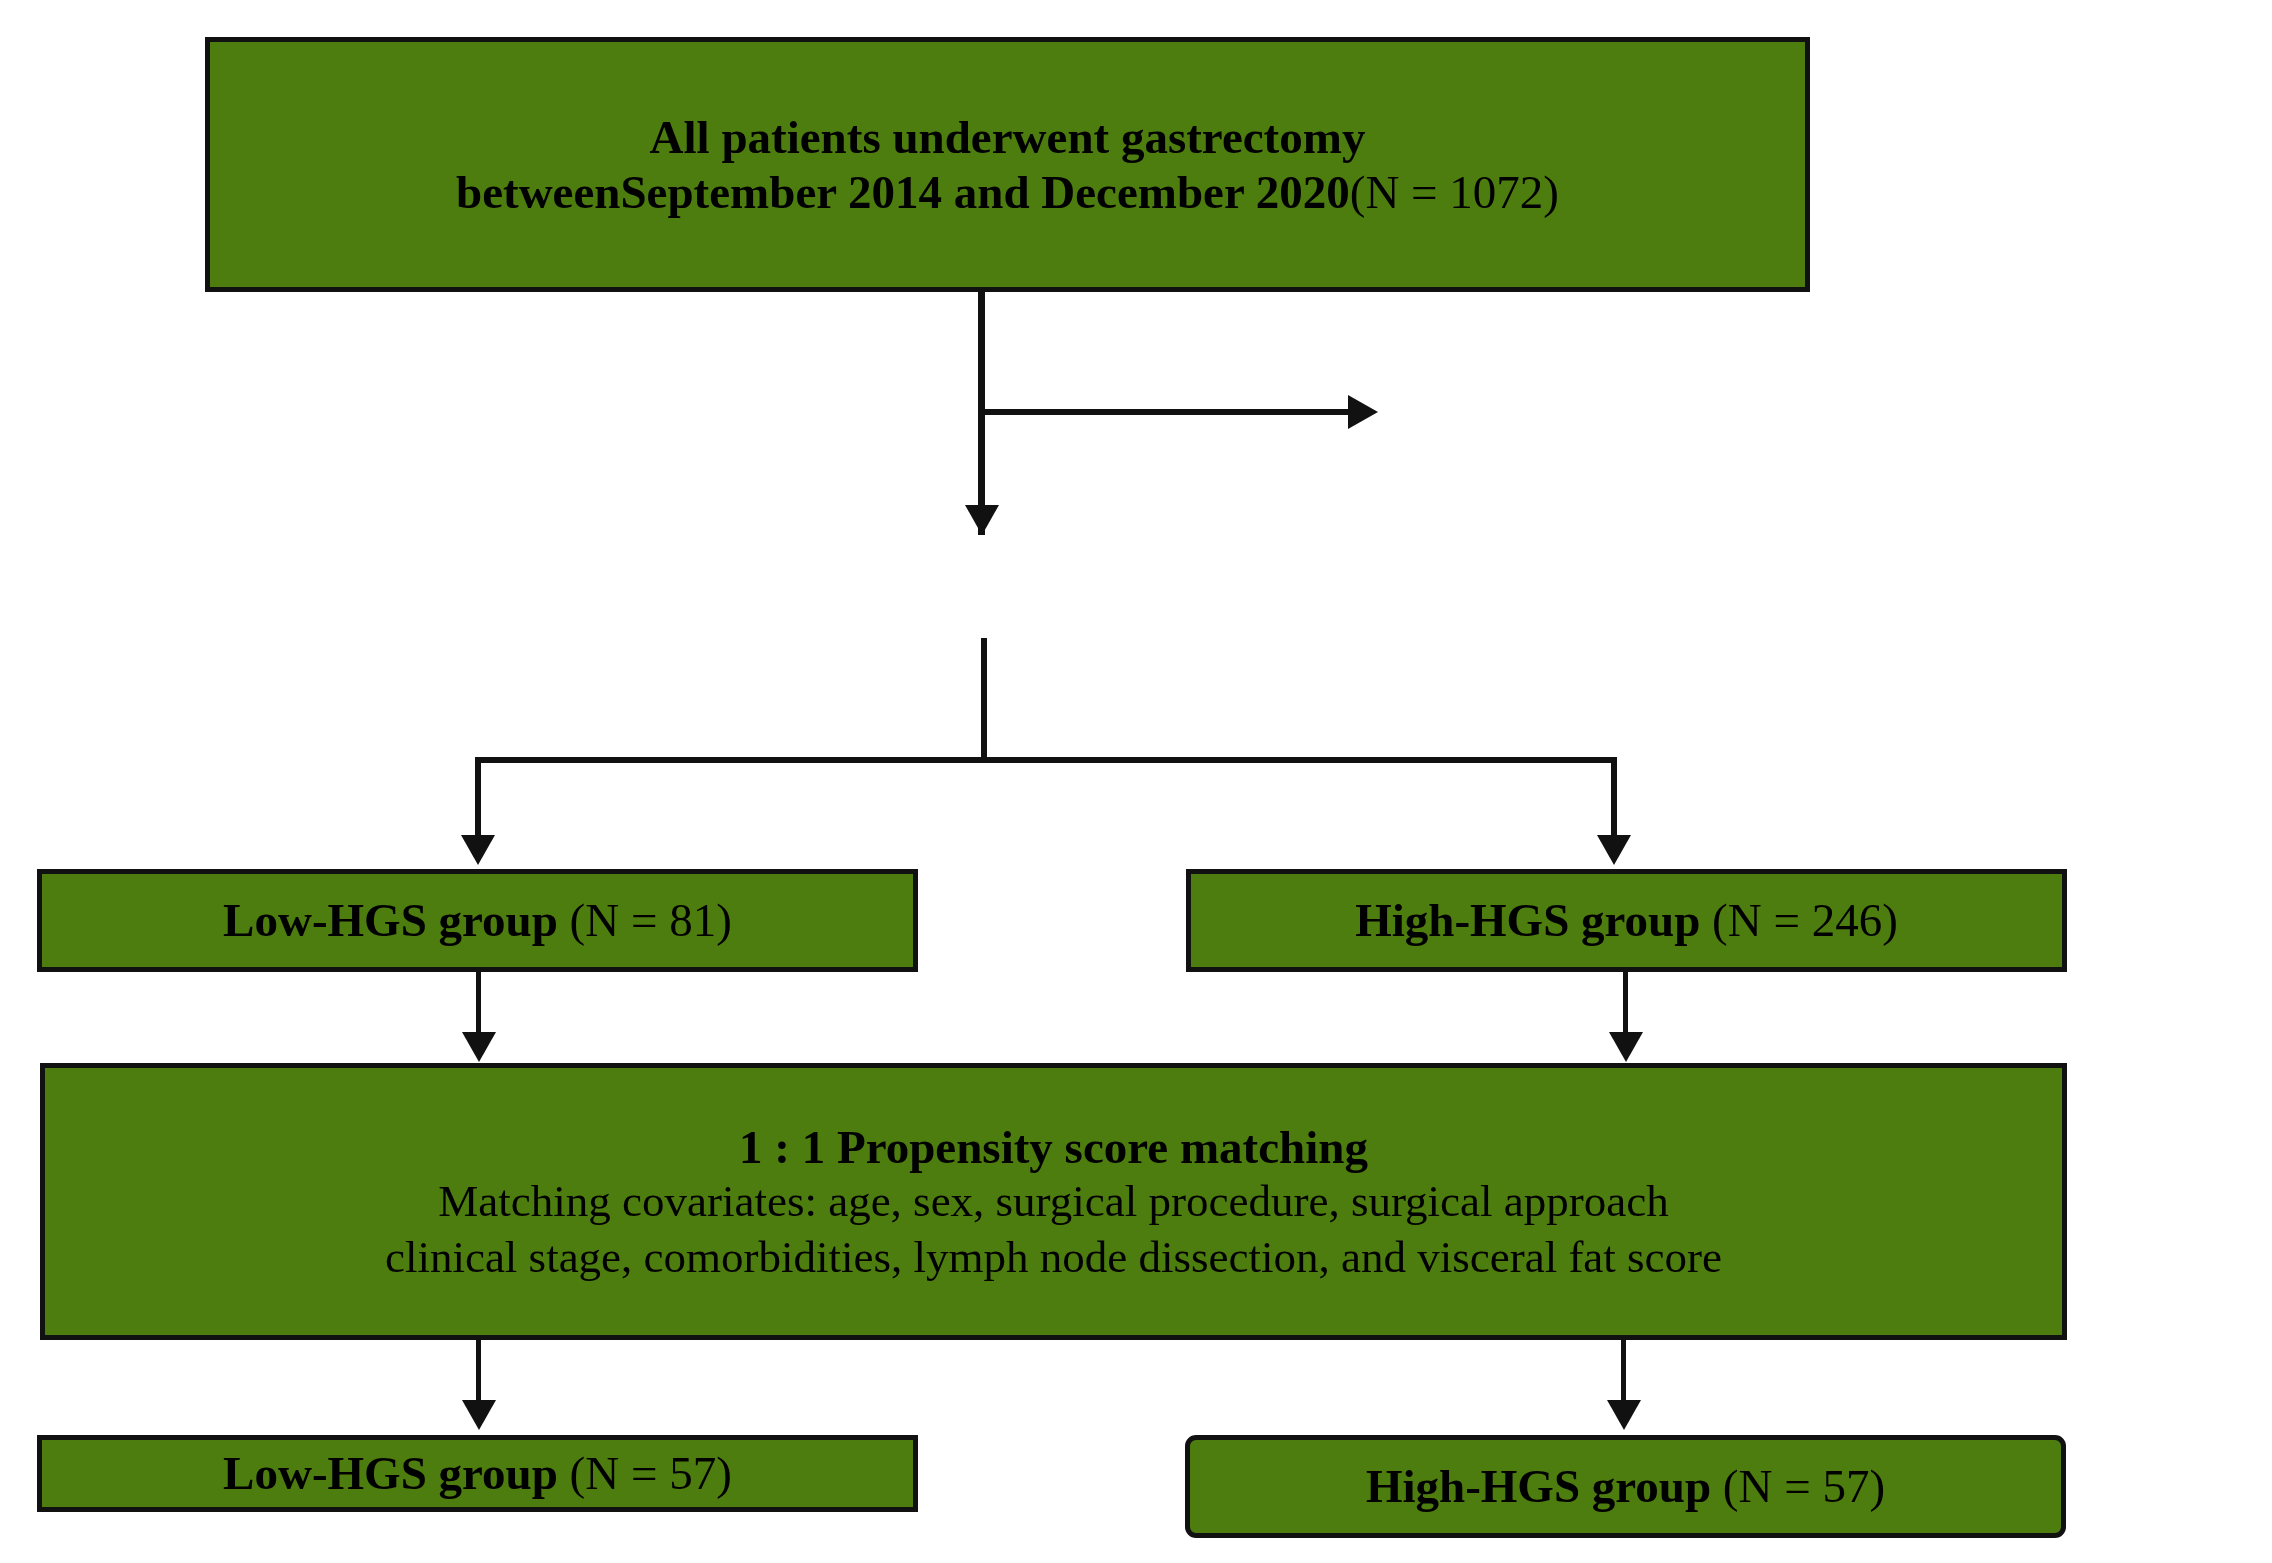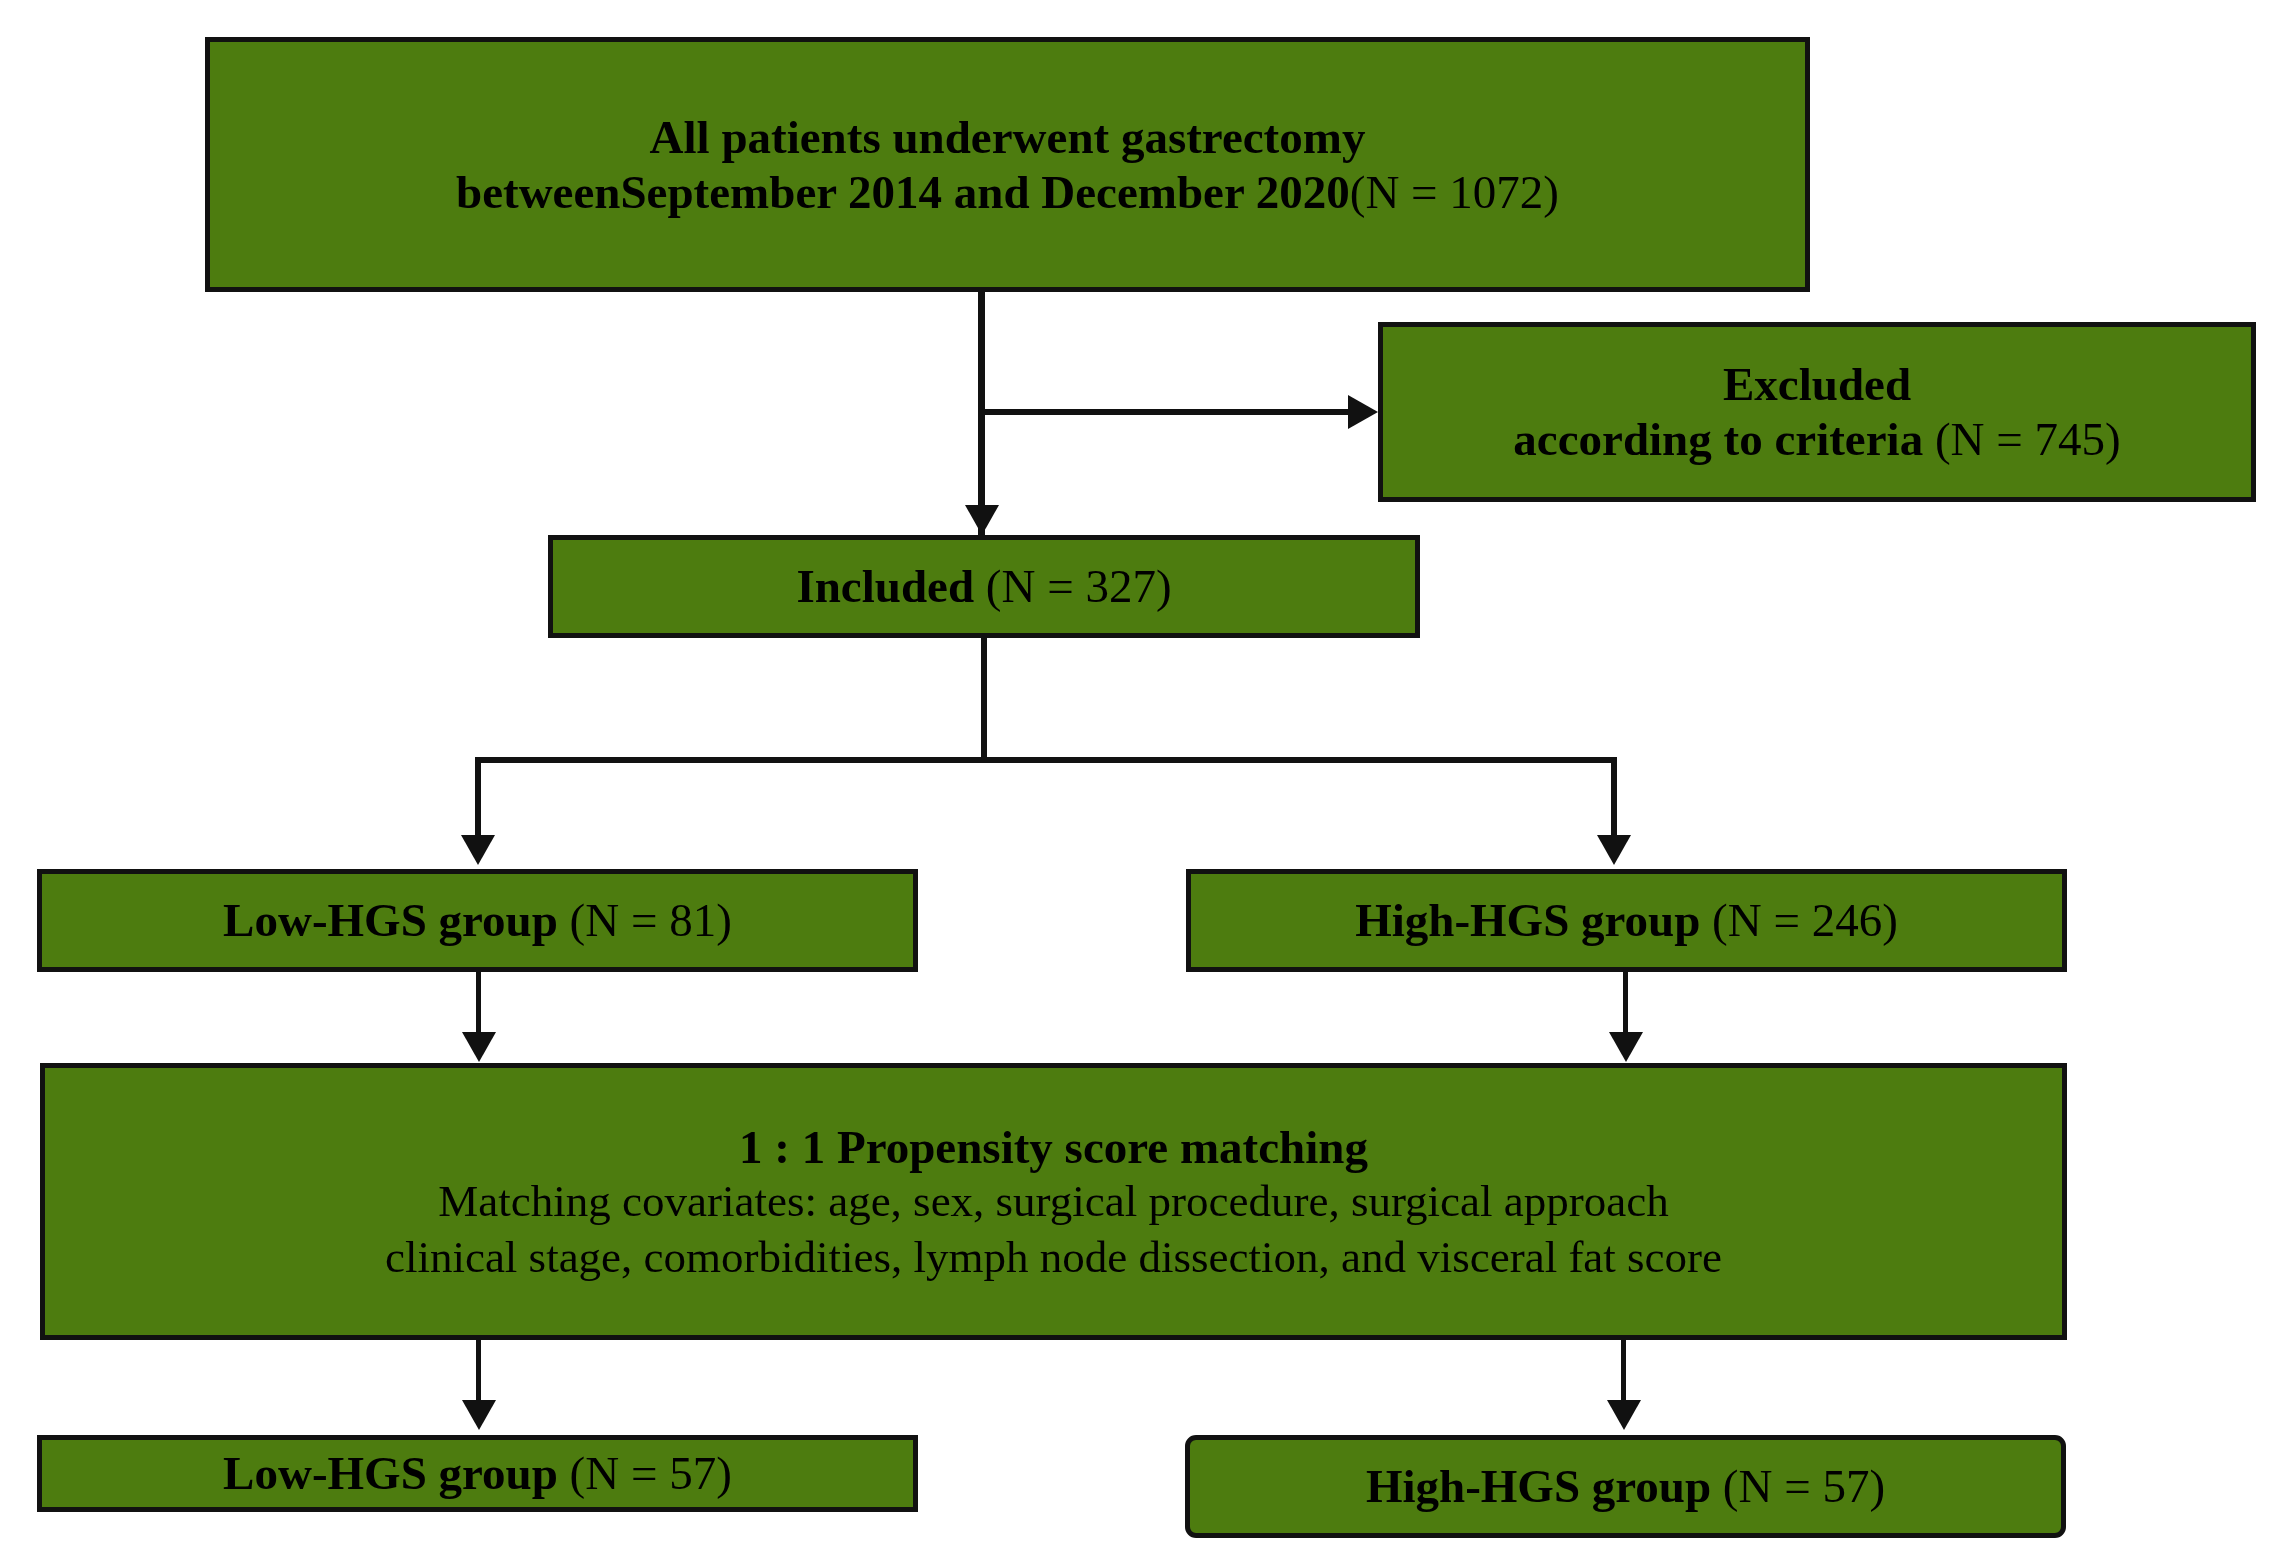--- a/index.html
+++ b/index.html
@@ -115,10 +115,6 @@
     <span class="ln"><span class="b">betweenSeptember 2014 and December 2020</span><span class="r">(N = 1072)</span></span>
   </div>
 
-  <div class="node" id="node-excluded">
-    <span class="ln b">Excluded</span>
-    <span class="ln"><span class="b">according to criteria</span><span class="r"> (N = 745)</span></span>
-  </div>
 
   <div class="node" id="node-included">
     <span class="ln"><span class="b">Included</span><span class="r"> (N = 327)</span></span>

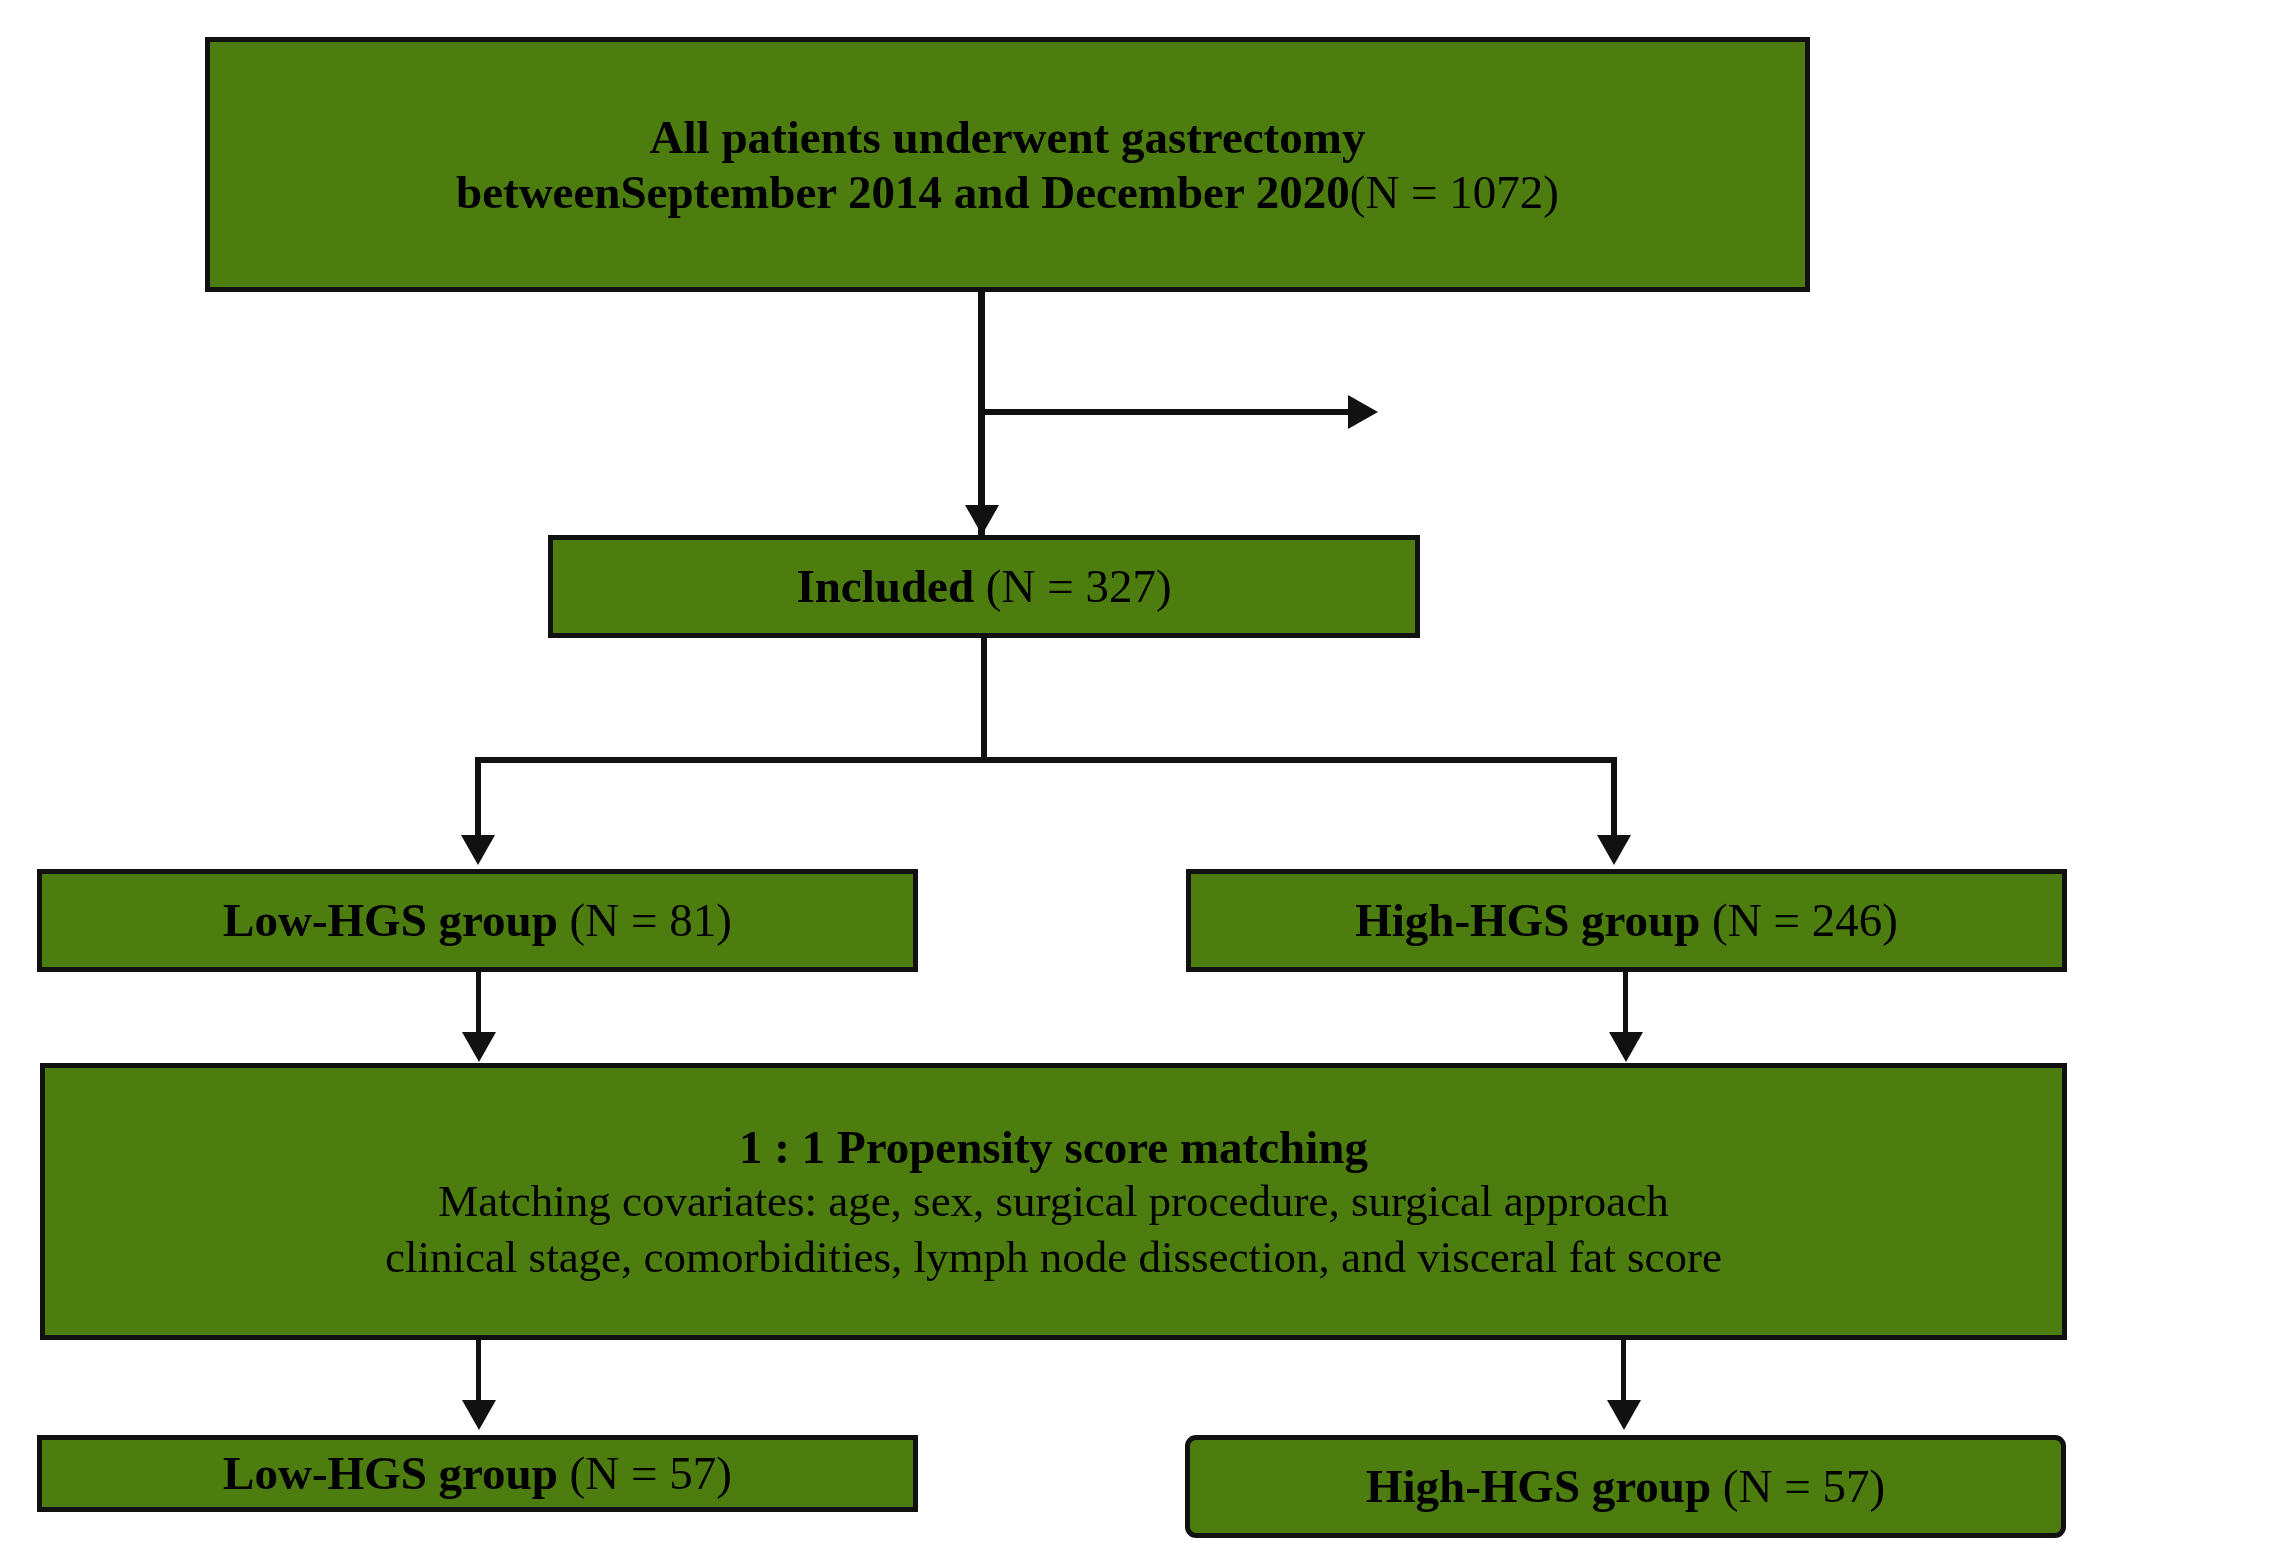--- a/index.html
+++ b/index.html
@@ -116,9 +116,6 @@
   </div>
 
 
-  <div class="node" id="node-included">
-    <span class="ln"><span class="b">Included</span><span class="r"> (N = 327)</span></span>
-  </div>
 
   <div class="node" id="node-low-pre">
     <span class="ln"><span class="b">Low-HGS group</span><span class="r"> (N = 81)</span></span>

